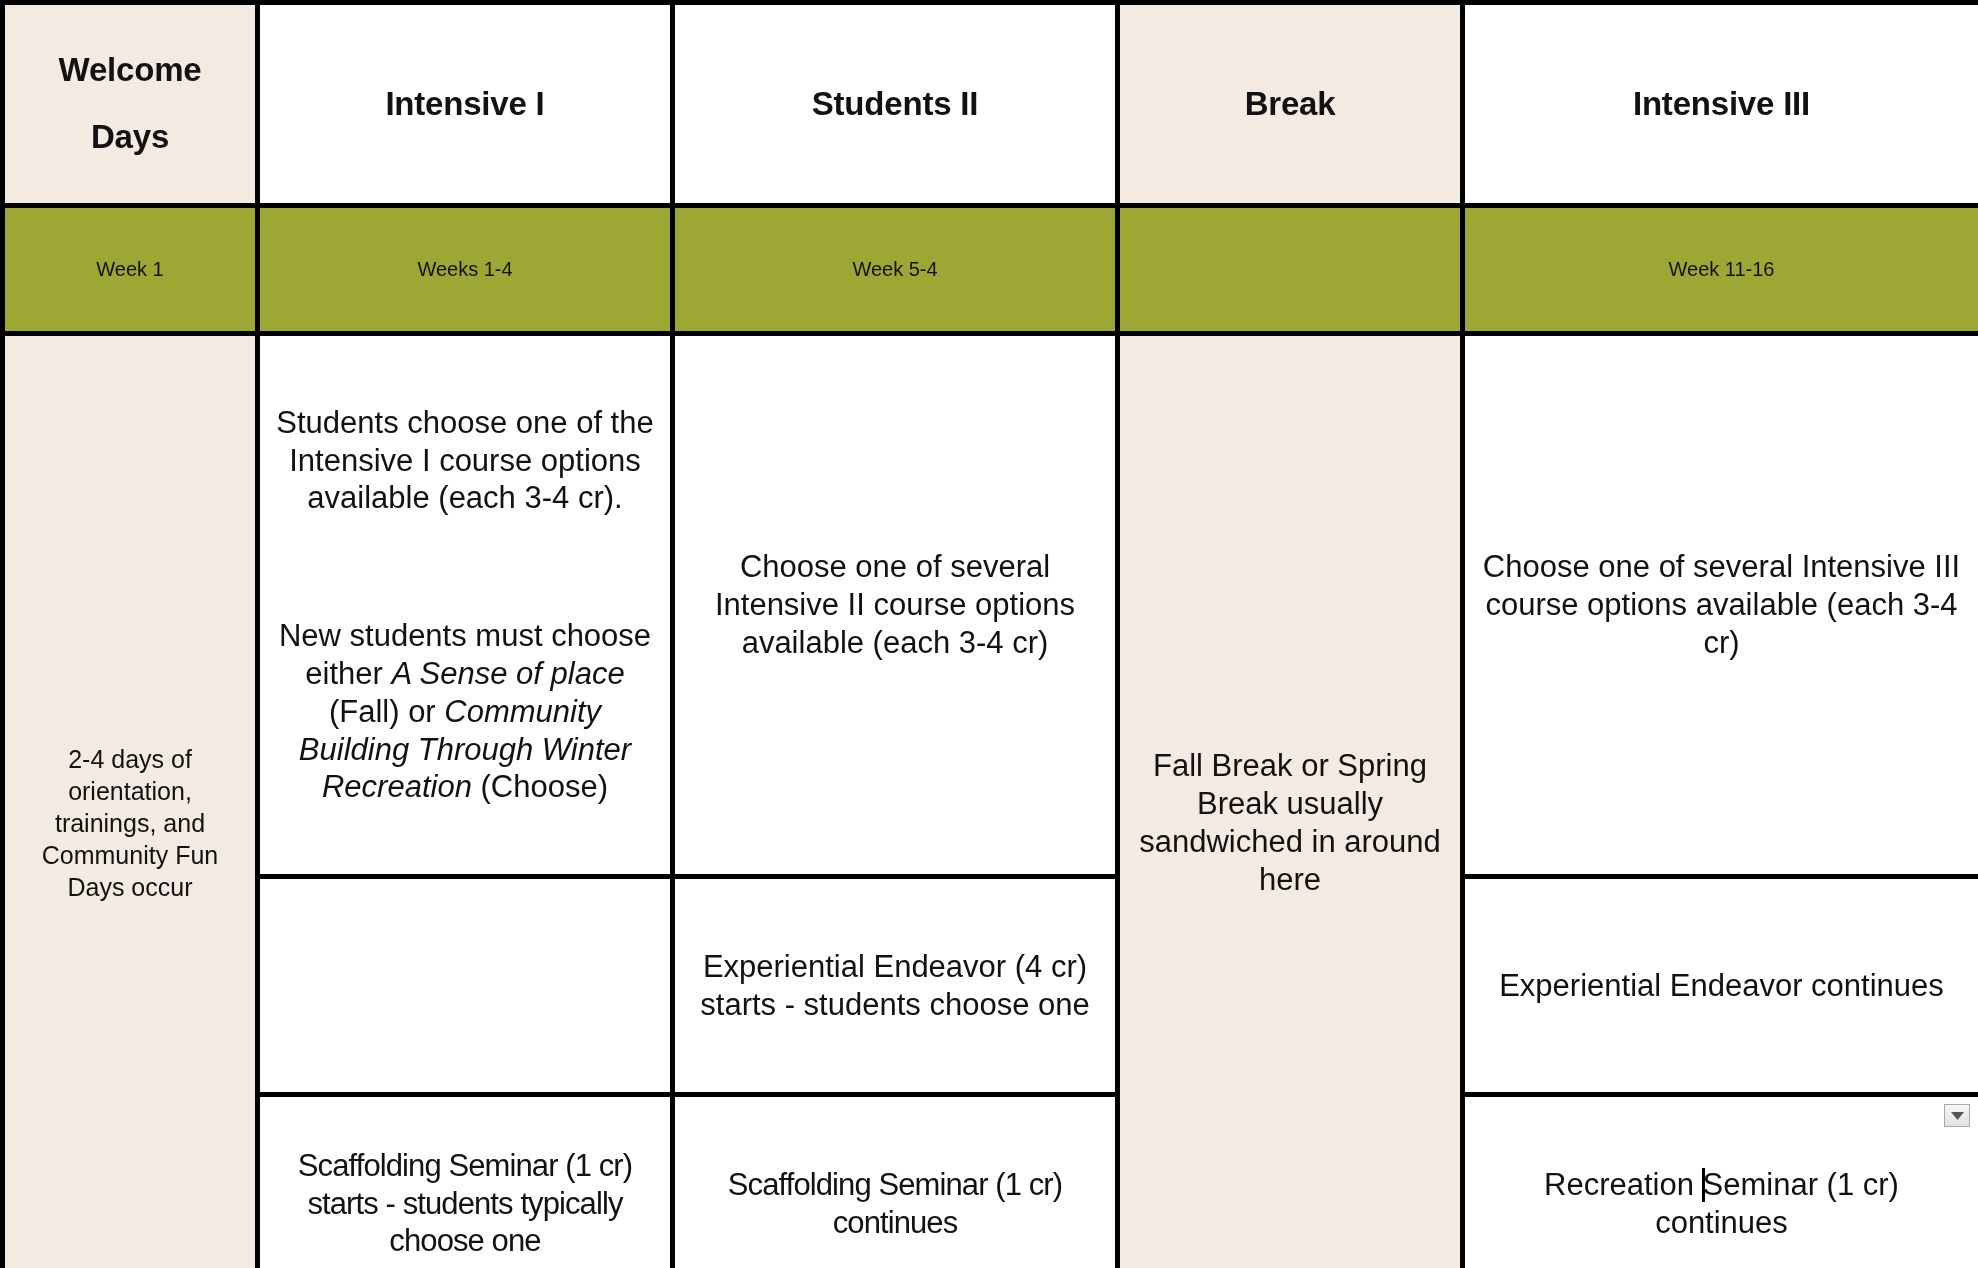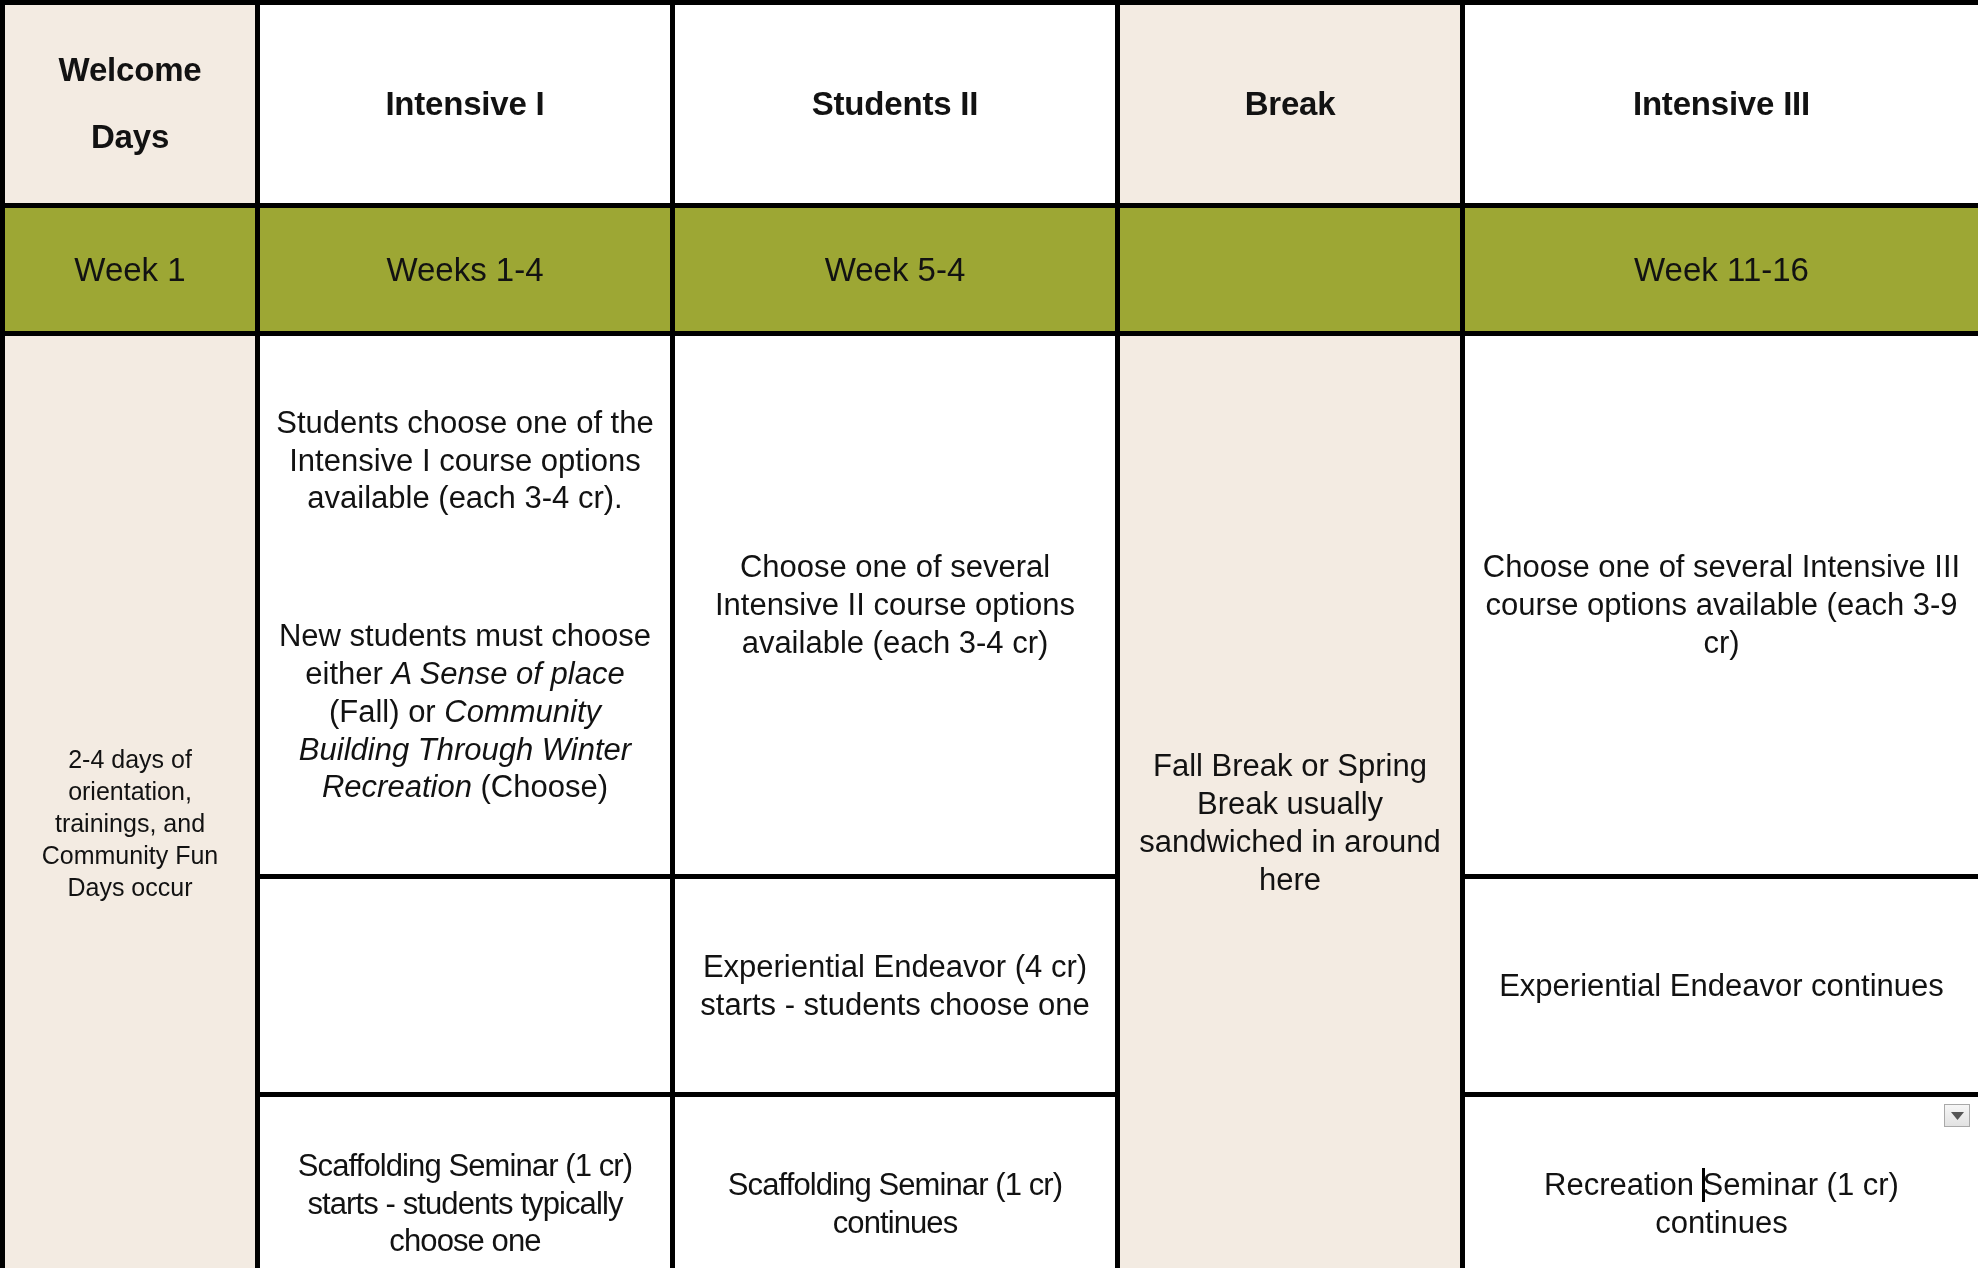--- a/index.html
+++ b/index.html
@@ -63,7 +63,7 @@
   
   .weeks-row td {
     height: 115px;
-    font-size: 33px;
+    font-size: 20px;
     font-weight: normal;
   }
 

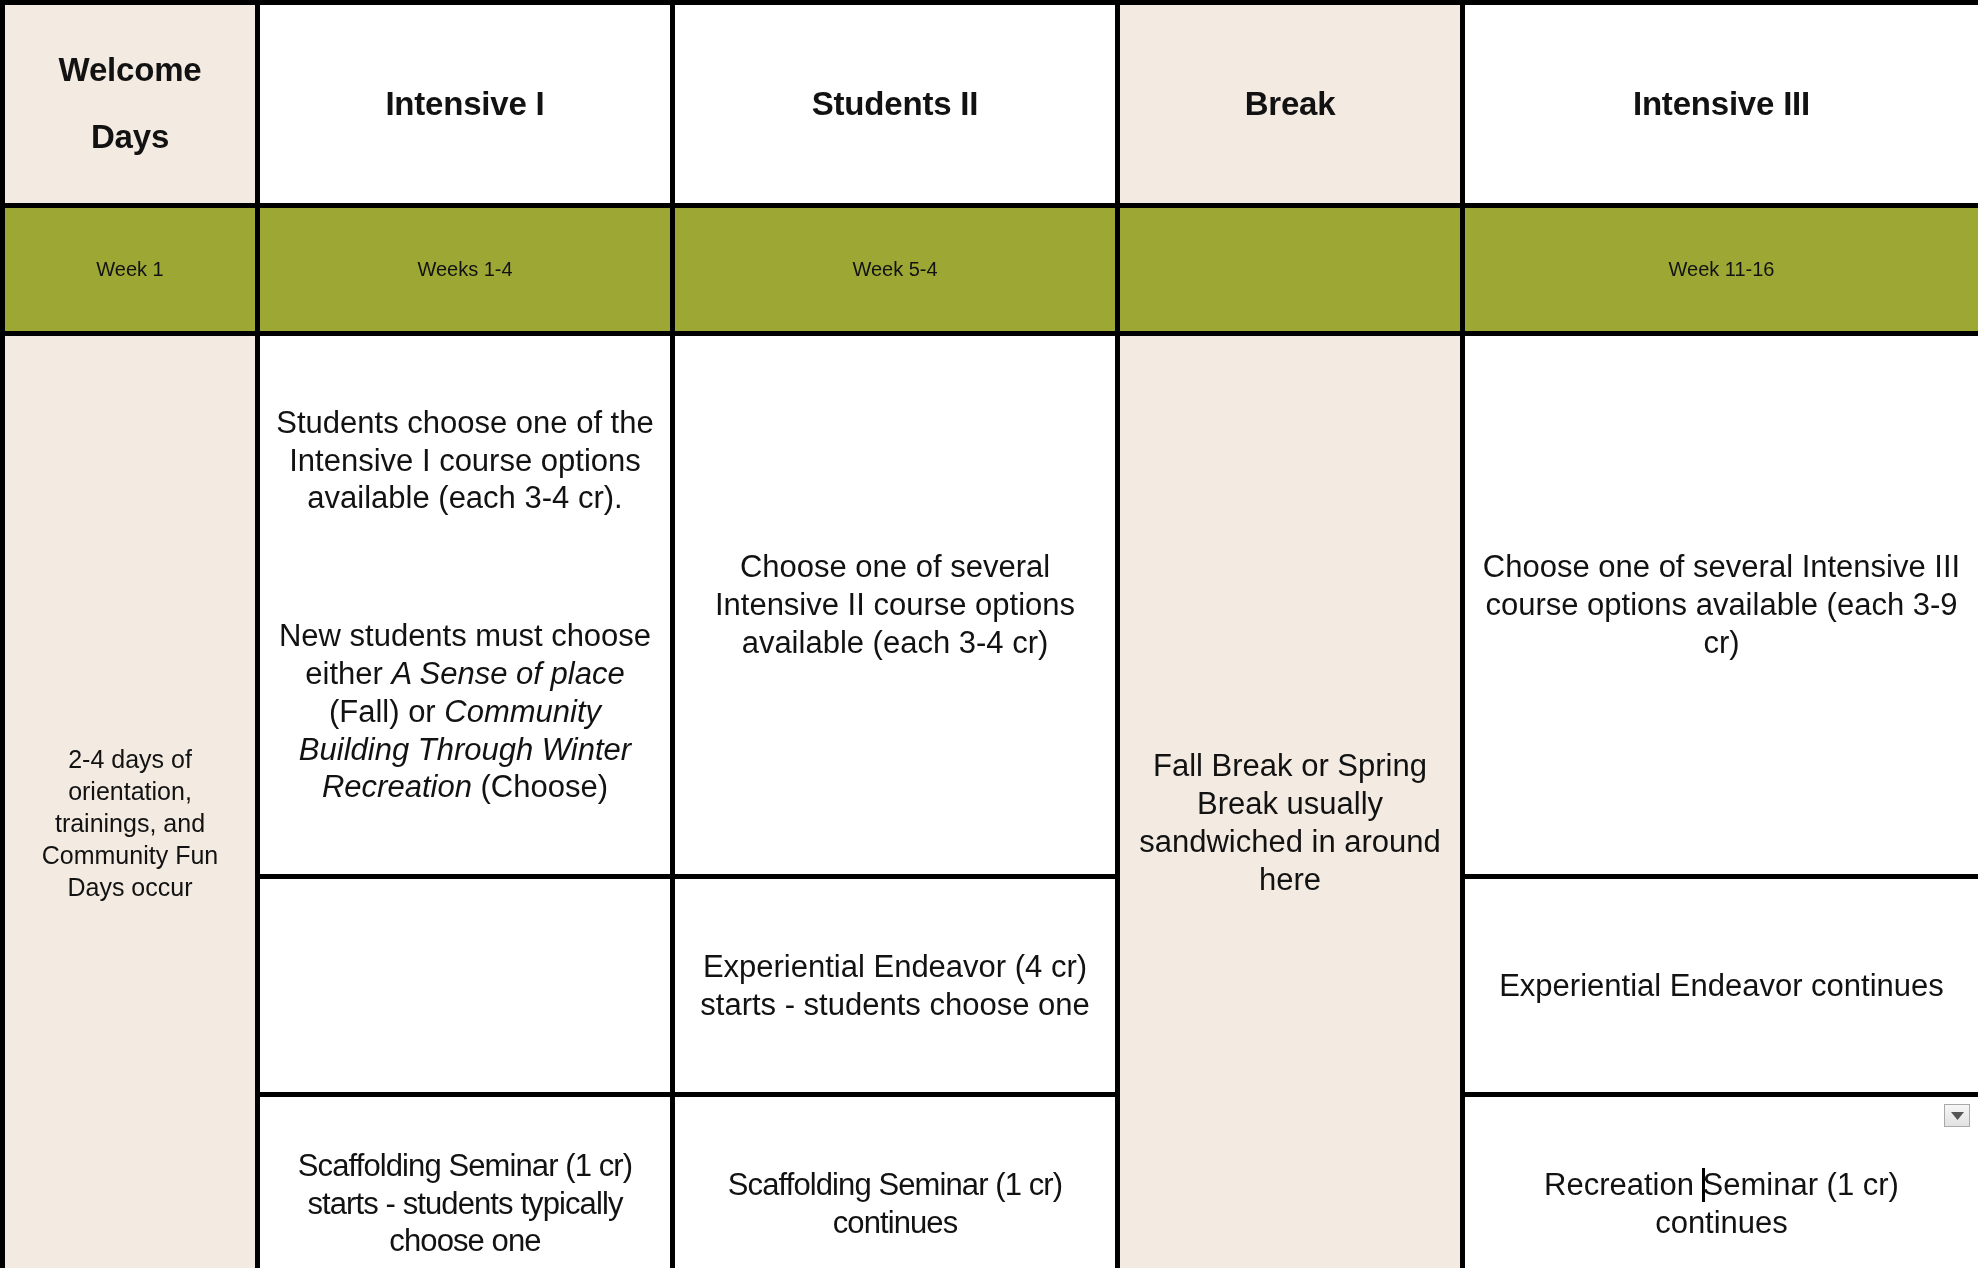--- a/index.html
+++ b/index.html
@@ -182,7 +182,7 @@
     </td>
 
     <td class="fill-white">
-      <div class="cell-text">Choose one of several Intensive III course options available (each 3-9 cr)</div>
+      <div class="cell-text">Choose one of several Intensive III course options available (each 3-4 cr)</div>
     </td>
   </tr>
 

